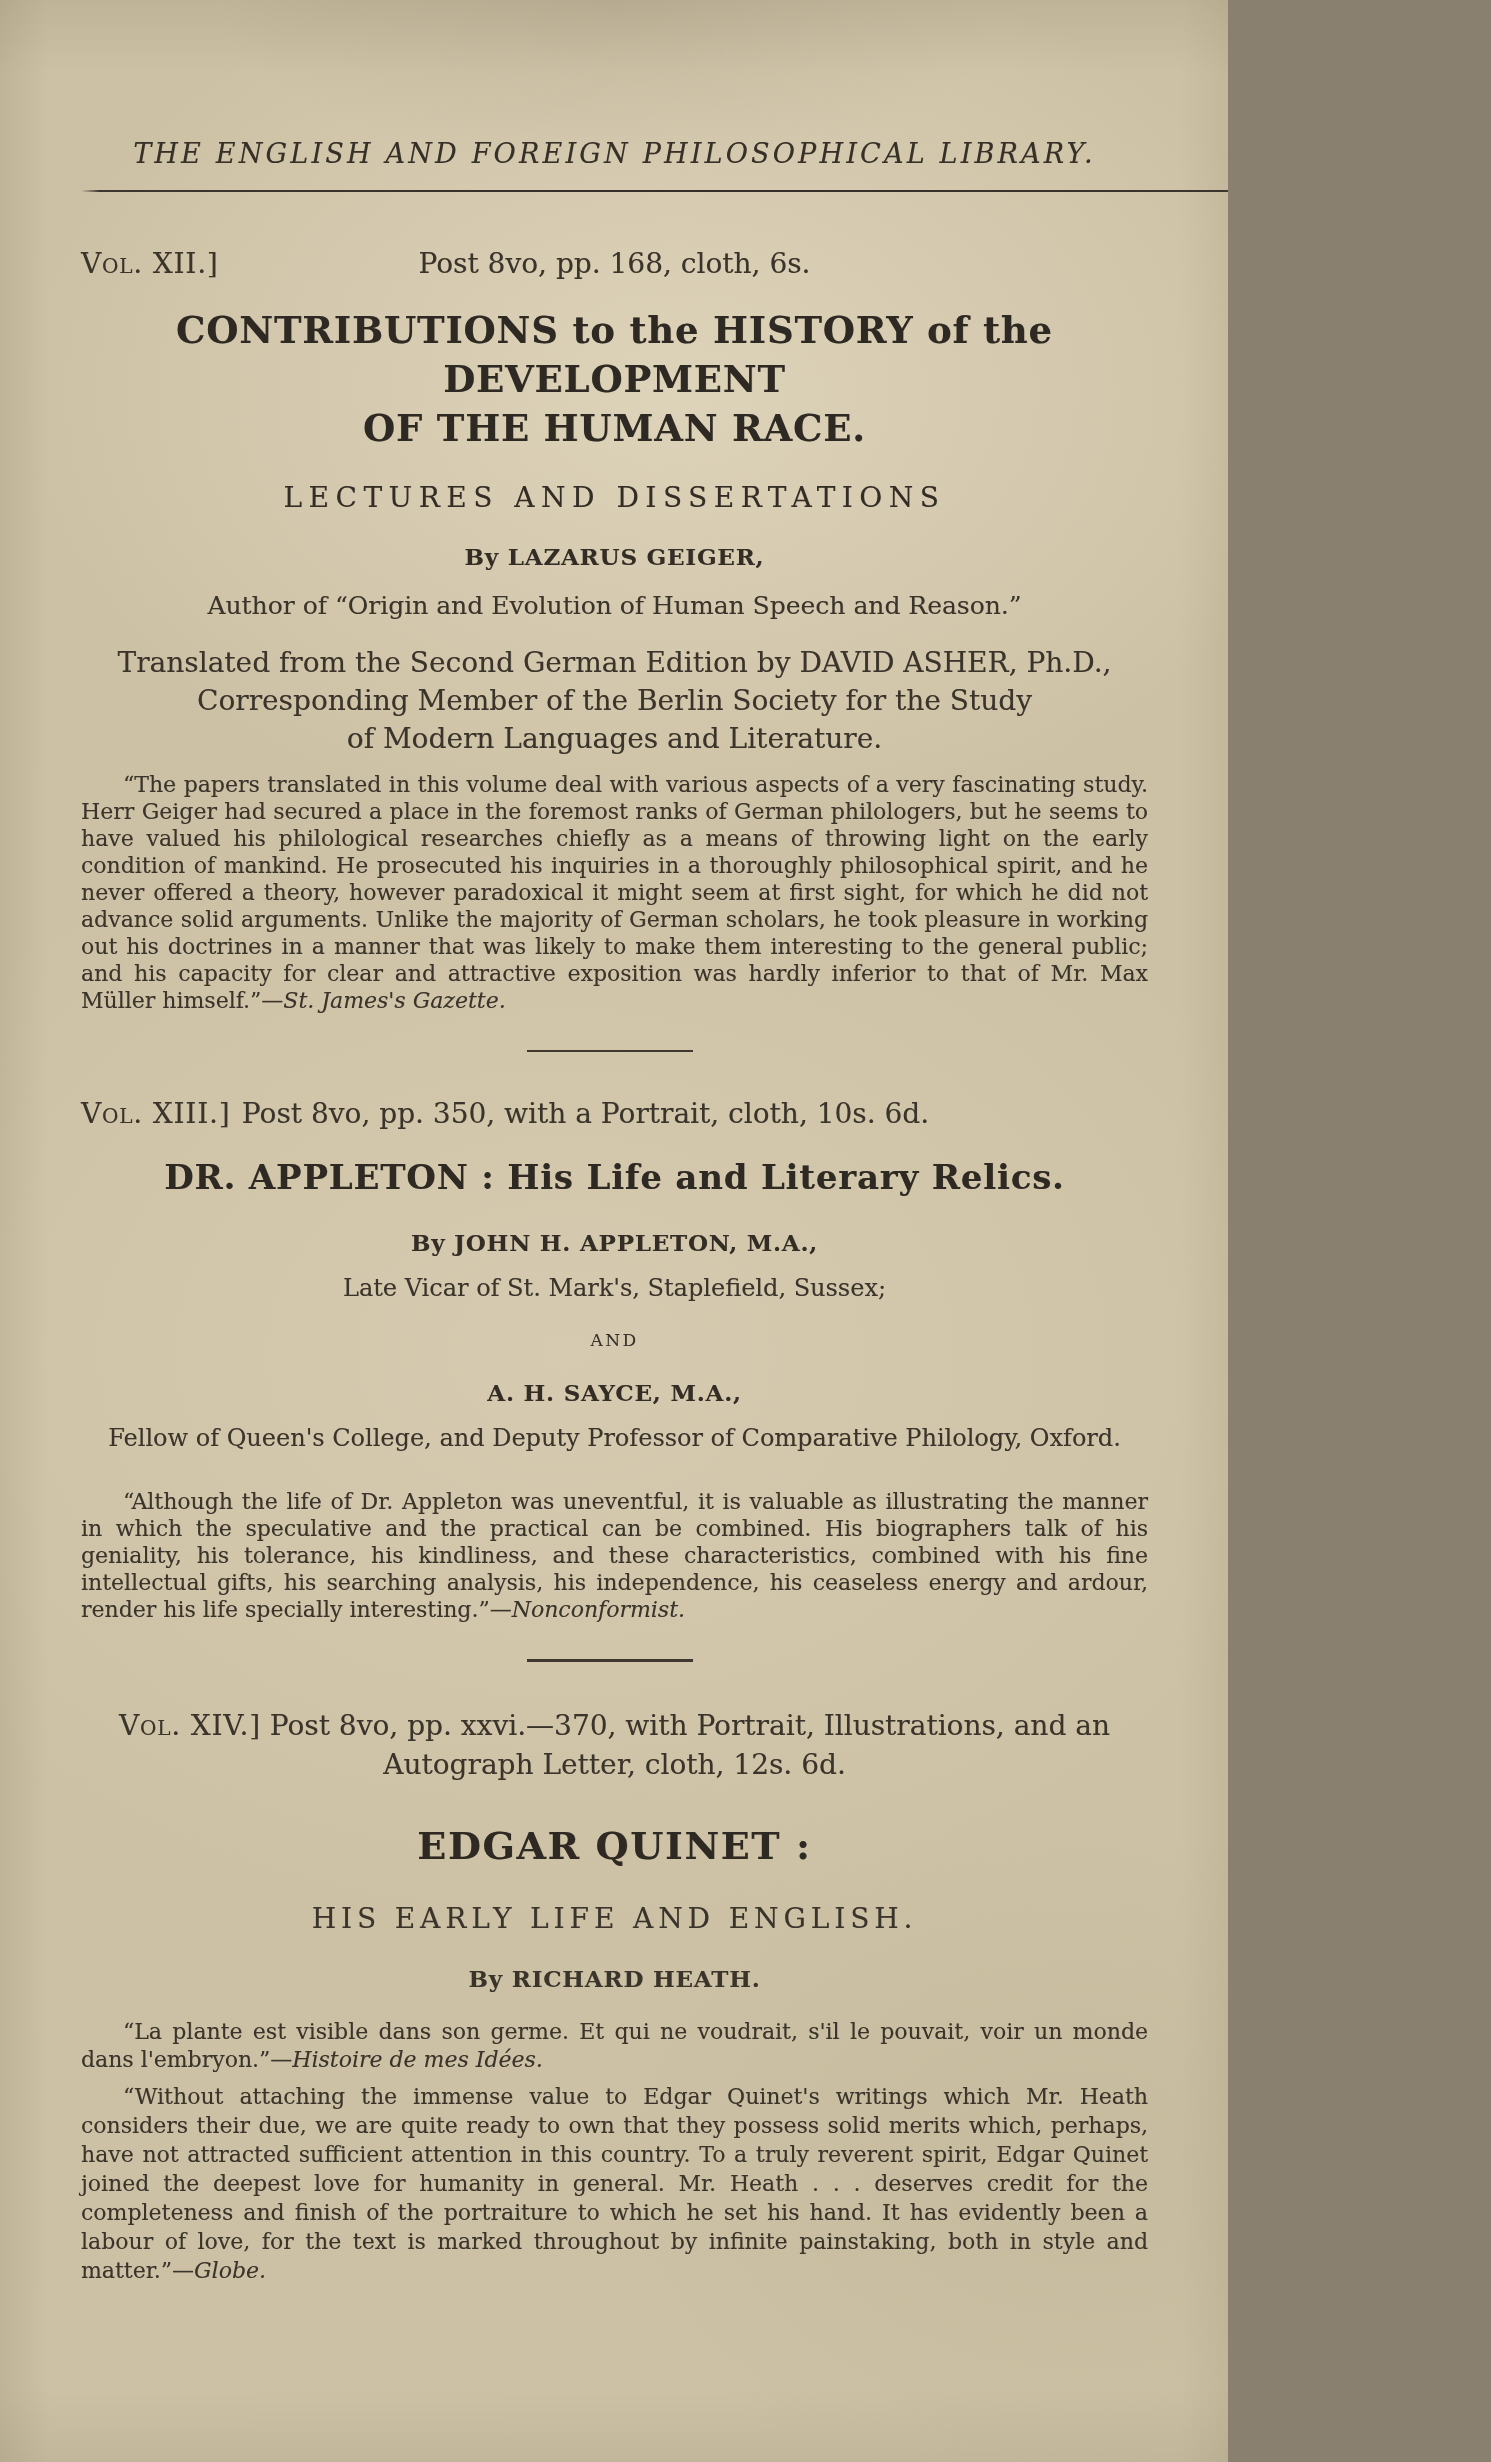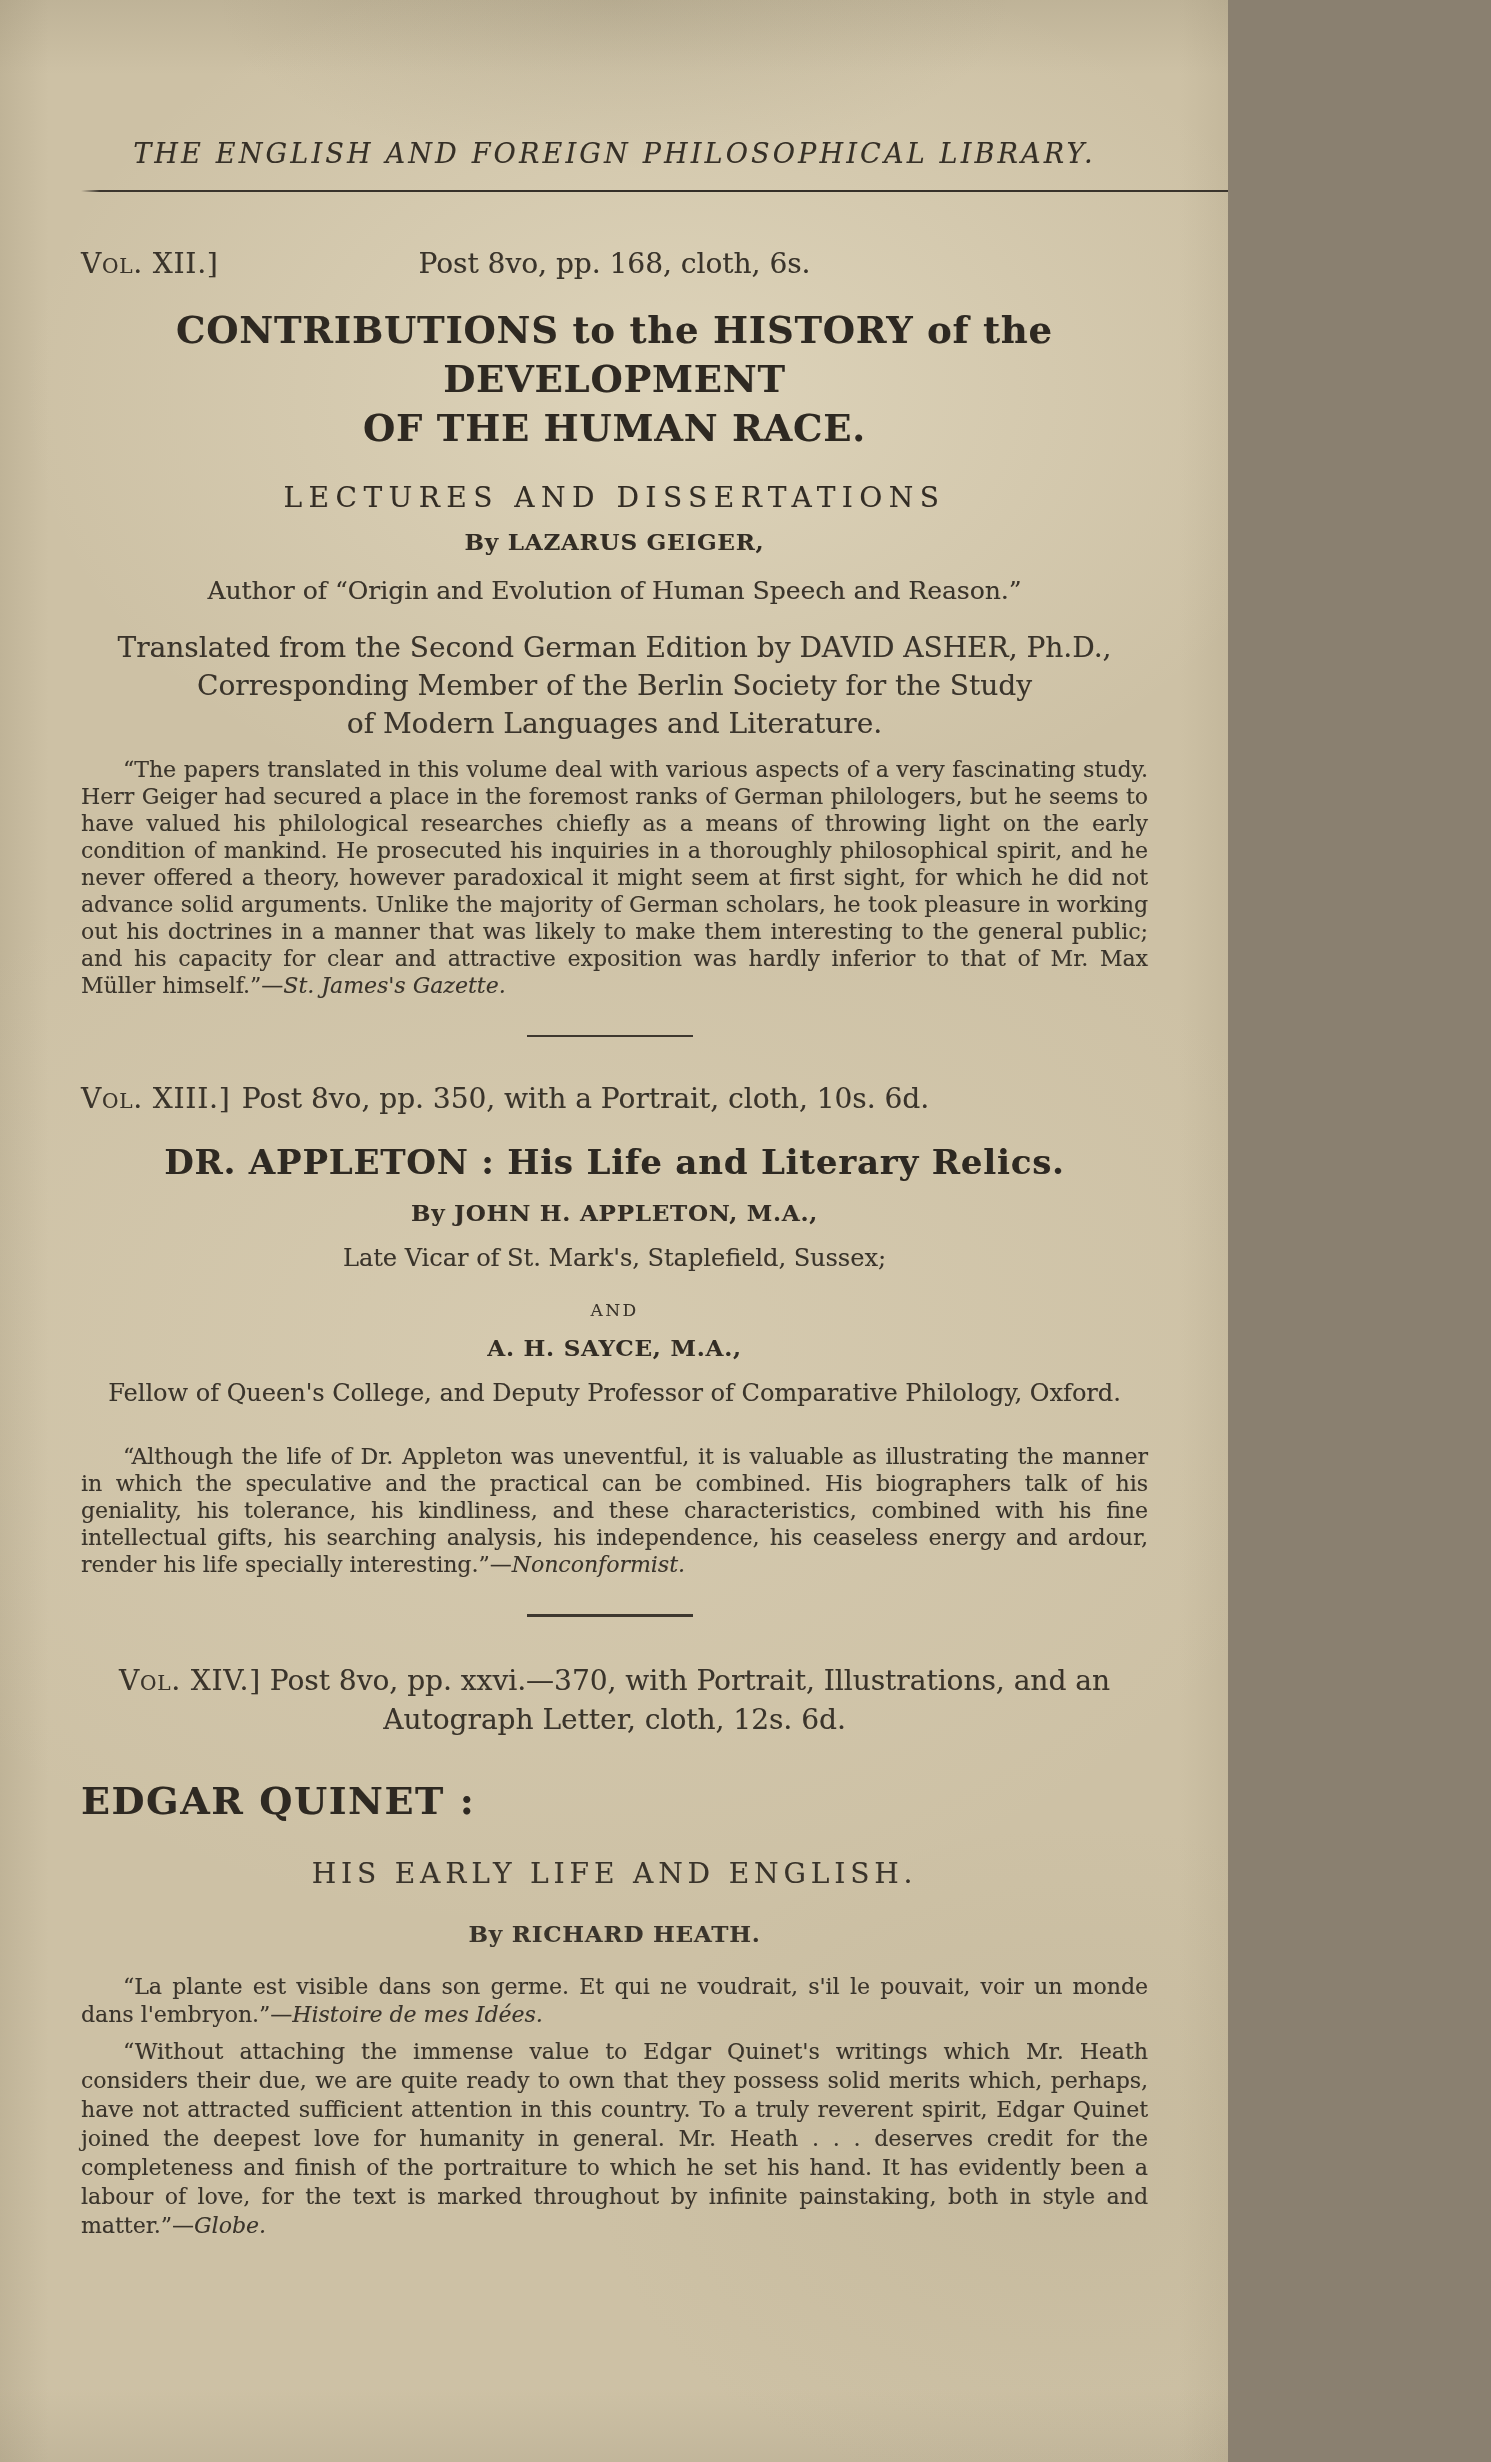--- a/index.html
+++ b/index.html
@@ -41,7 +41,7 @@
     line-height:1.32;letter-spacing:0.8px;color:#2e2922;white-space:pre-line;
   }
   .subtitle{margin-top:28px;text-align:center;font-size:28px;letter-spacing:6.5px;color:#332d25;}
-  .byline{margin-top:14px;text-align:center;font-size:23px;font-weight:bold;letter-spacing:0.8px;color:#332d25;}
+  .byline{margin-top:29px;text-align:center;font-size:23px;font-weight:bold;letter-spacing:0.8px;color:#332d25;}
   .author-note{margin-top:21px;text-align:center;font-size:25px;}
   .translation-note{margin-top:24px;text-align:center;font-size:28px;line-height:38px;white-space:pre-line;}
   .review{

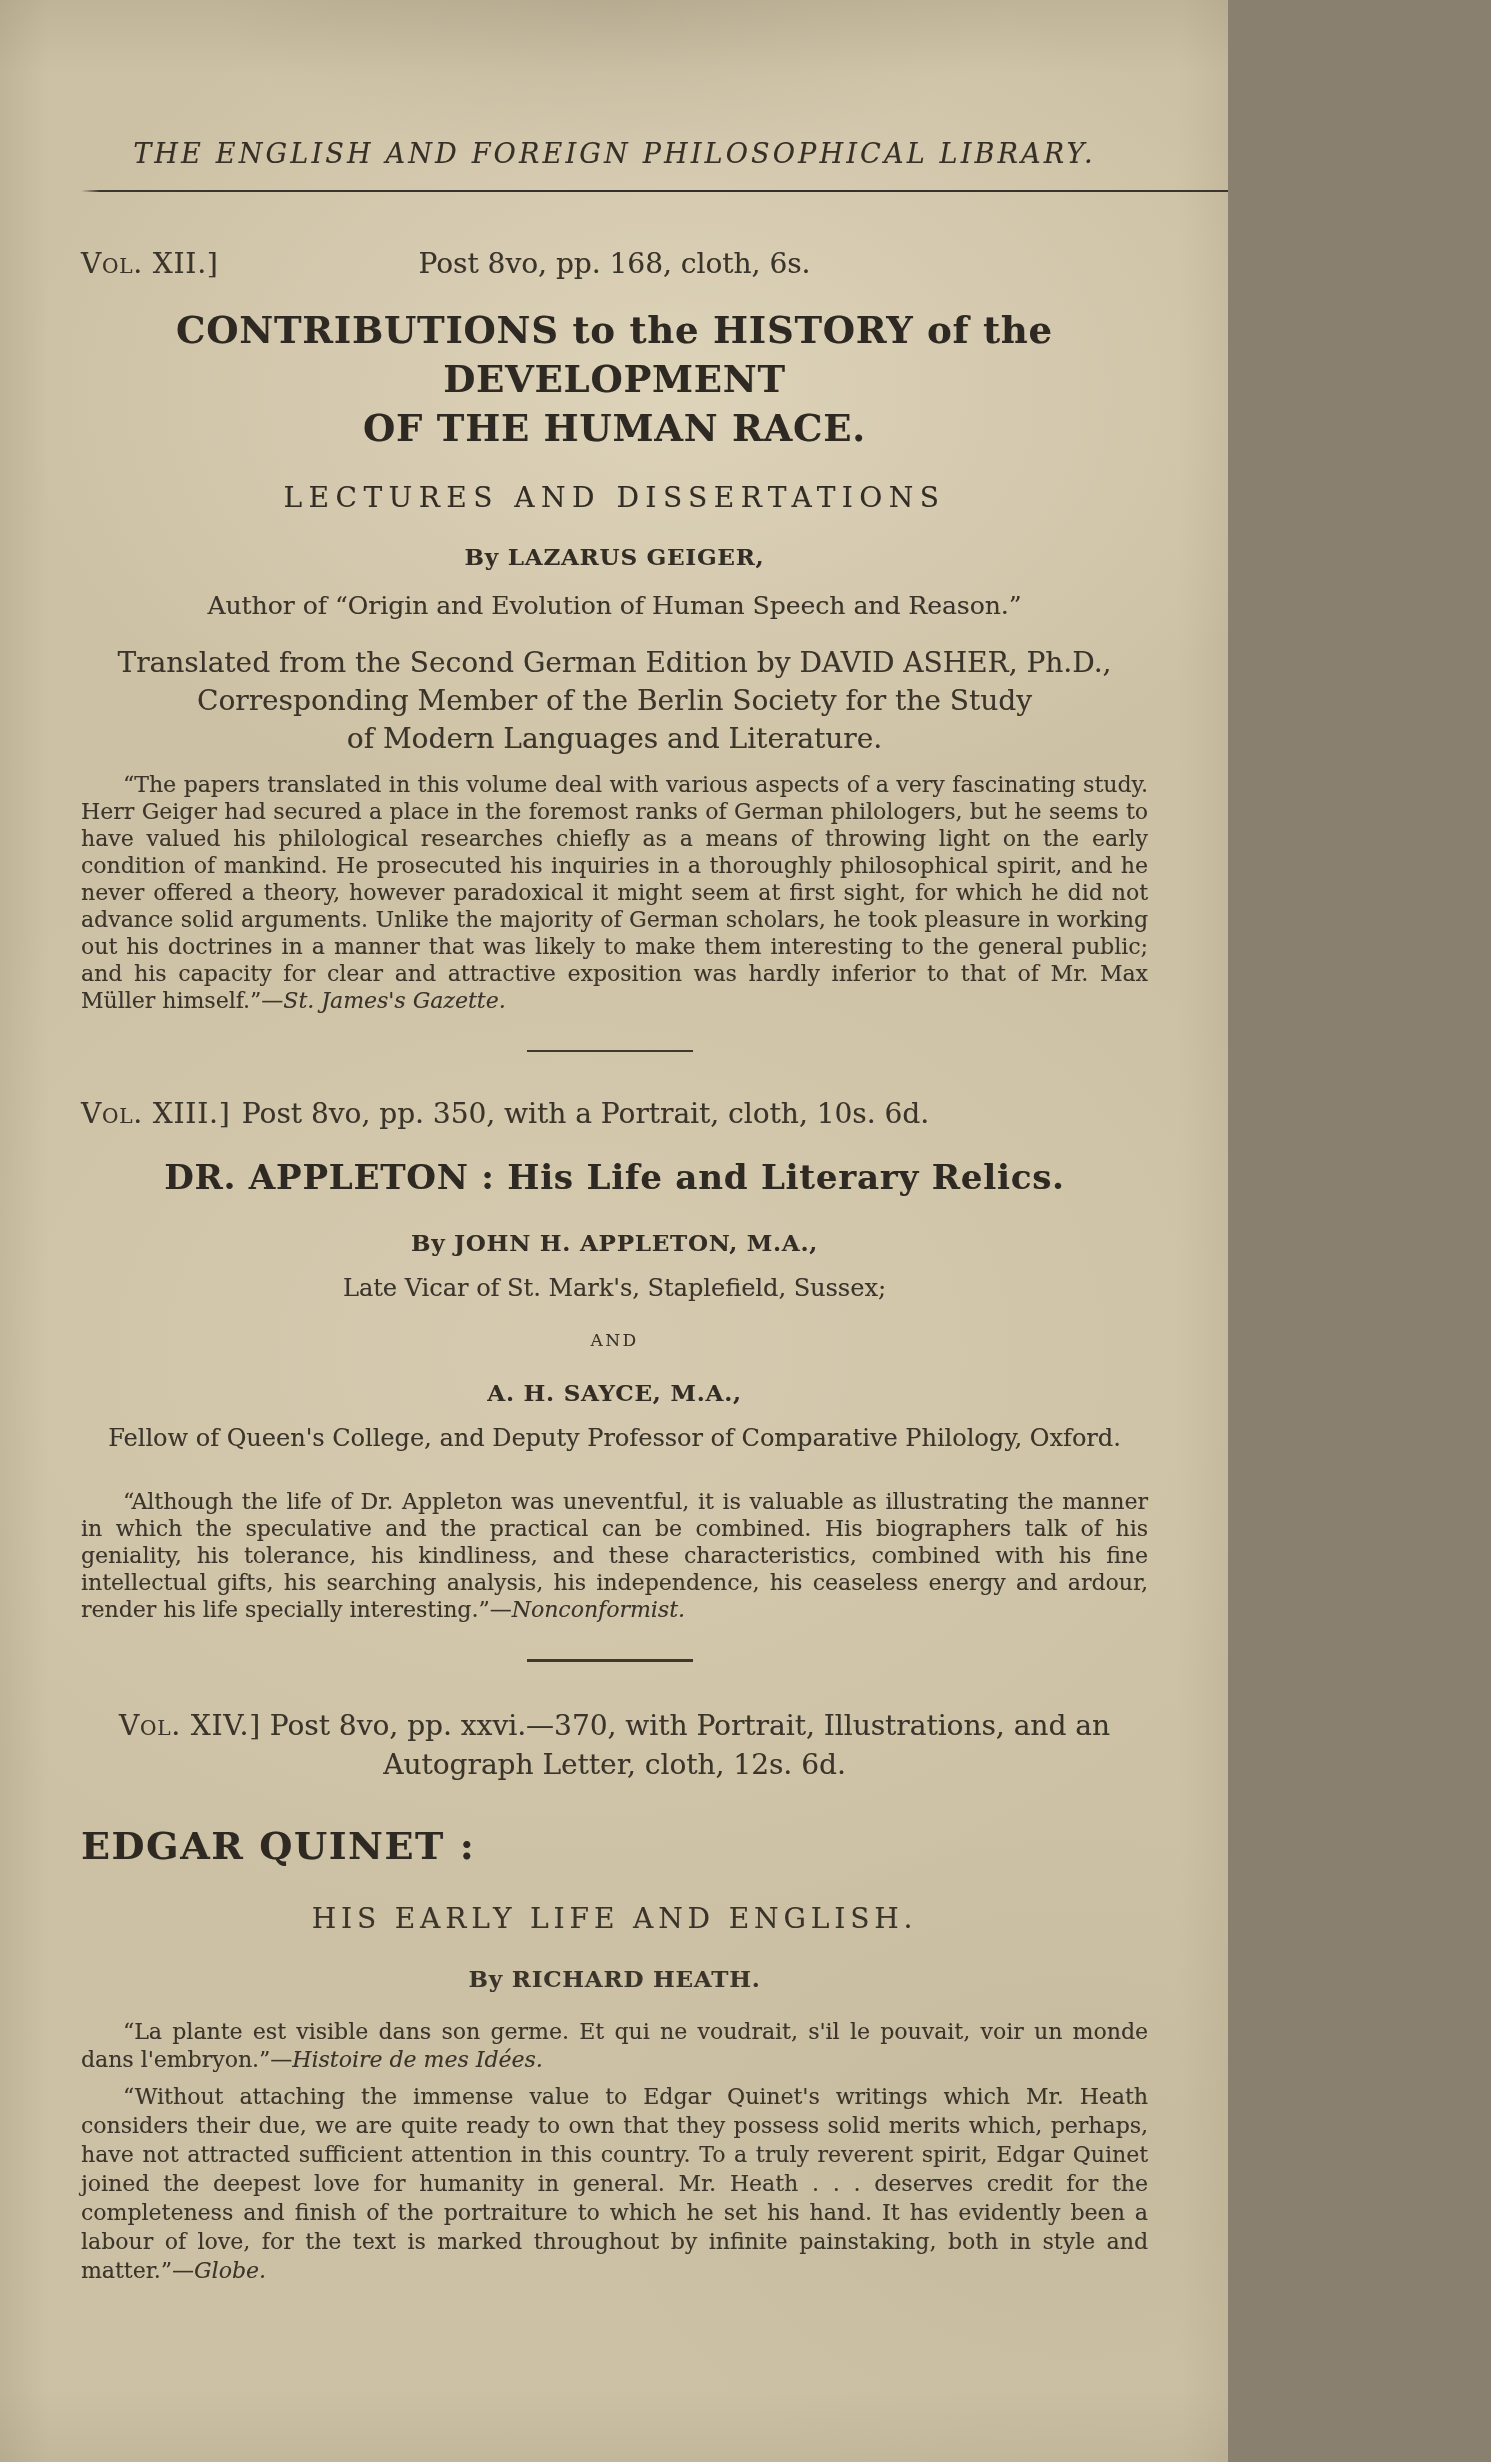--- a/index.html
+++ b/index.html
@@ -60,7 +60,7 @@
   .plain-note{margin-top:18px;text-align:center;font-size:24px;}
   .and-label{margin-top:28px;text-align:center;font-size:17px;letter-spacing:2.4px;color:#3a342b;}
   .vol-head-center{margin-top:44px;text-align:center;font-size:28px;line-height:39px;}
-  .book-title3{margin-top:37px;font-size:38px;font-weight:bold;letter-spacing:1.6px;color:#2e2922;line-height:49px;}
+  .book-title3{margin-top:37px;text-align:center;font-size:38px;font-weight:bold;letter-spacing:1.6px;color:#2e2922;line-height:49px;}
   .subtitle3{margin-top:31px;text-align:center;font-size:28px;letter-spacing:4.9px;line-height:36px;}
   .byline3{margin-top:28px;text-align:center;font-size:23px;font-weight:bold;letter-spacing:0.8px;}
   .epigraph{margin-top:26px;font-size:22px;line-height:28px;text-align:justify;text-indent:42px;}

